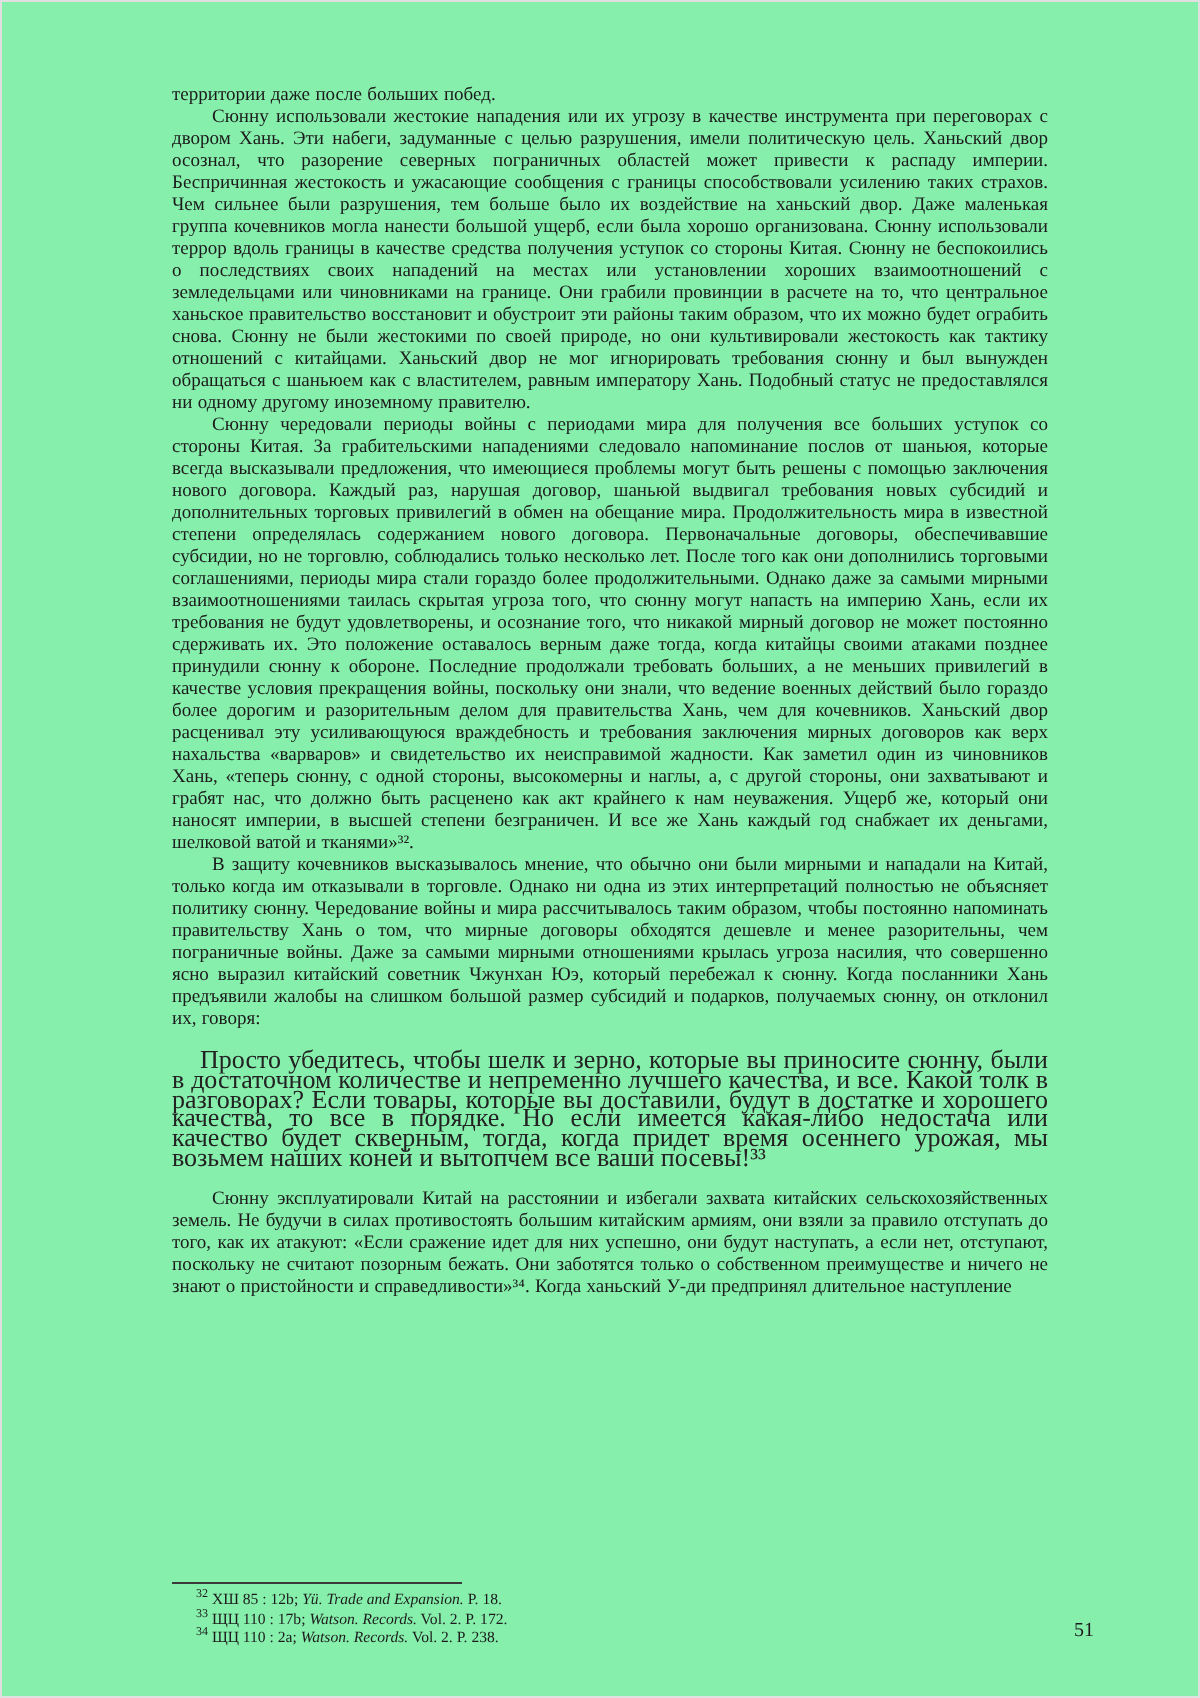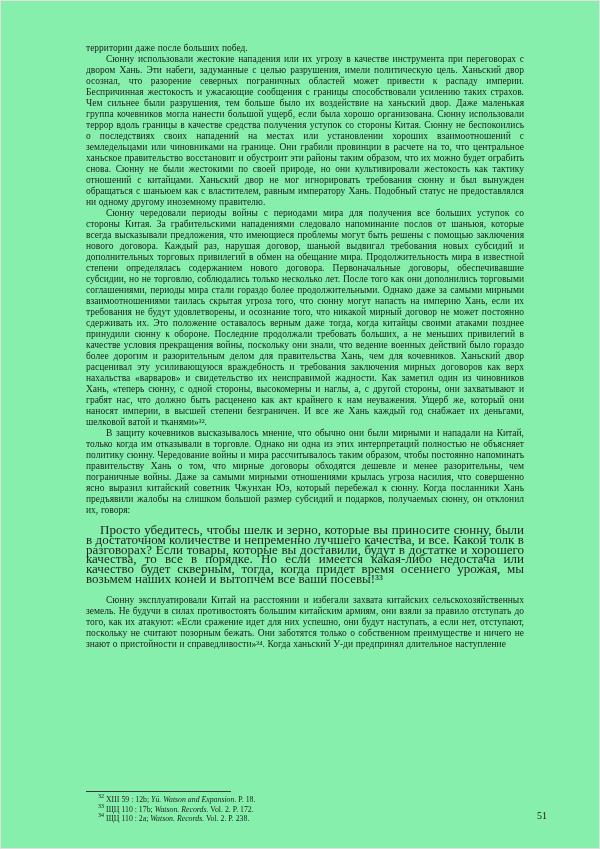--- a/index.html
+++ b/index.html
@@ -93,7 +93,7 @@
     <div class="footnote-rule"></div>
     <div class="footnote">
       <sup>32</sup>
-      <span>ХШ 59 : 12b; </span><span class="it">Yü. Watson and Expansion.</span><span> P. 18.</span>
+      <span>ХШ 85 : 12b; </span><span class="it">Yü. Watson and Expansion.</span><span> P. 18.</span>
     </div>
     <div class="footnote">
       <sup>33</sup>

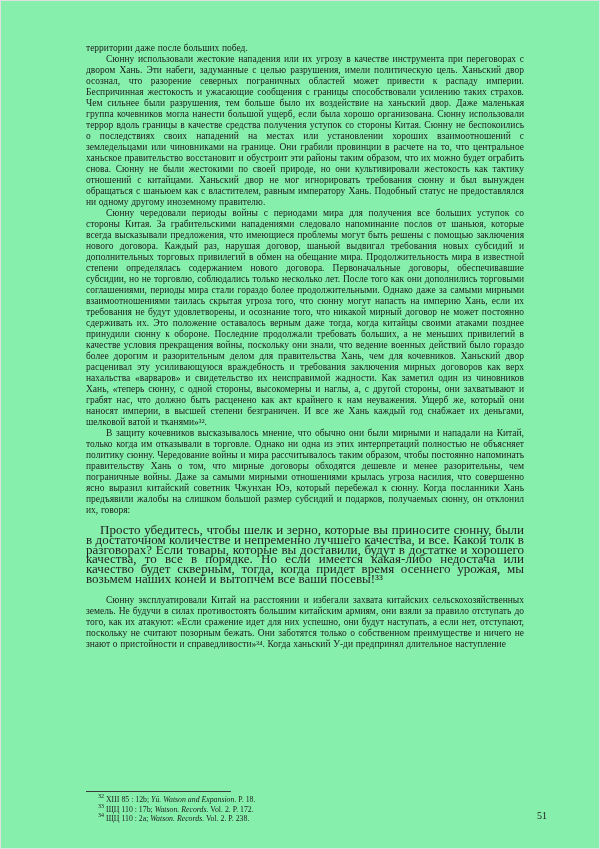--- a/index.html
+++ b/index.html
@@ -93,7 +93,7 @@
     <div class="footnote-rule"></div>
     <div class="footnote">
       <sup>32</sup>
-      <span>ХШ 85 : 12b; </span><span class="it">Yü. Watson and Expansion.</span><span> P. 18.</span>
+      <span>ХШ 85 : 12b; </span><span class="it">Yü. Trade and Expansion.</span><span> P. 18.</span>
     </div>
     <div class="footnote">
       <sup>33</sup>

